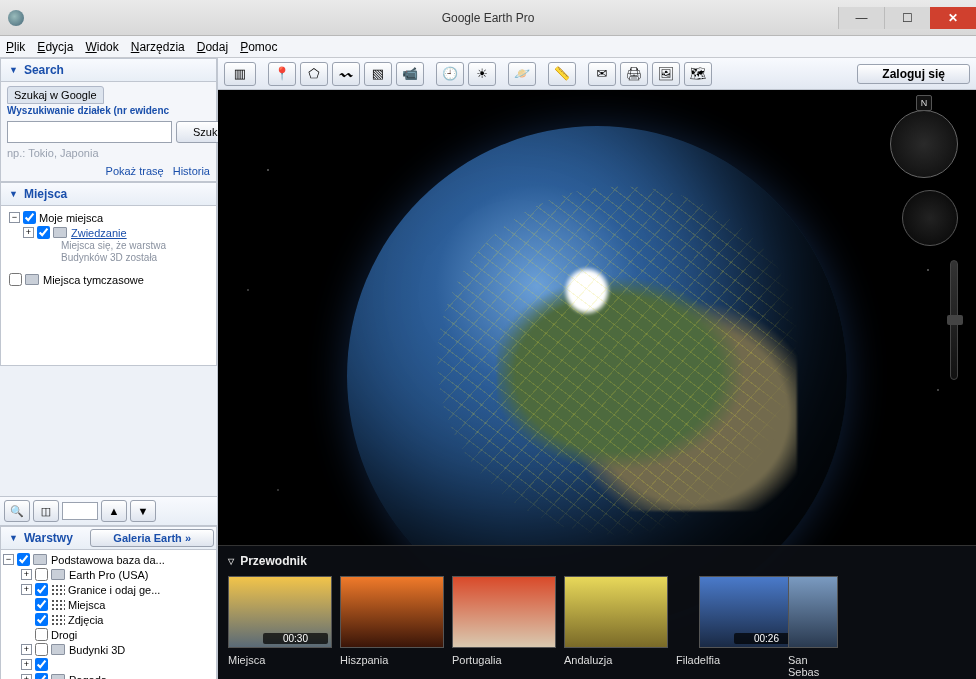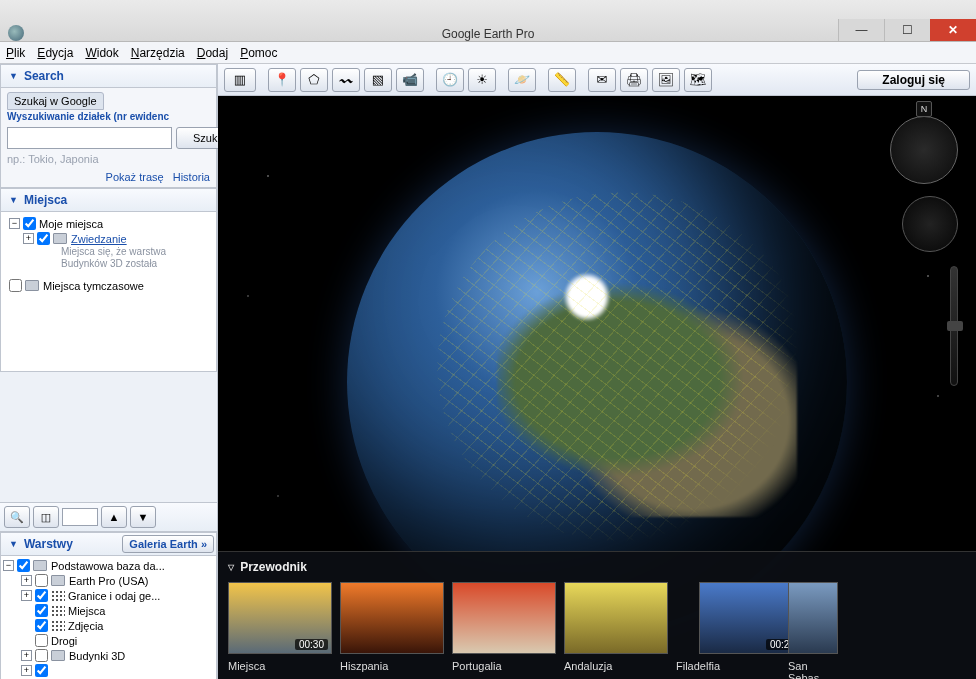--- a/index.html
+++ b/index.html
@@ -6,7 +6,7 @@
 html, body { width: 976px; height: 679px; overflow: hidden; background: #e8eef6; }
 
 
-.titlebar { height: 42px; background: linear-gradient(#eaeaea,#d8d8d8); border-bottom:1px solid #b8b8b8; display:flex; align-items:flex-end; position:relative; }
+.titlebar { height: 36px; background: linear-gradient(#eaeaea,#d8d8d8); border-bottom:1px solid #b8b8b8; display:flex; align-items:center; position:relative; }
 .titlebar .app-icon { width:16px; height:16px; border-radius:50%; background:radial-gradient(circle at 40% 40%, #9bb, #467); margin:0 8px; }
 .titlebar .title { position:absolute; left:0; right:0; text-align:center; font-size:12px; color:#333; }
 .winbtns { margin-left:auto; display:flex; }

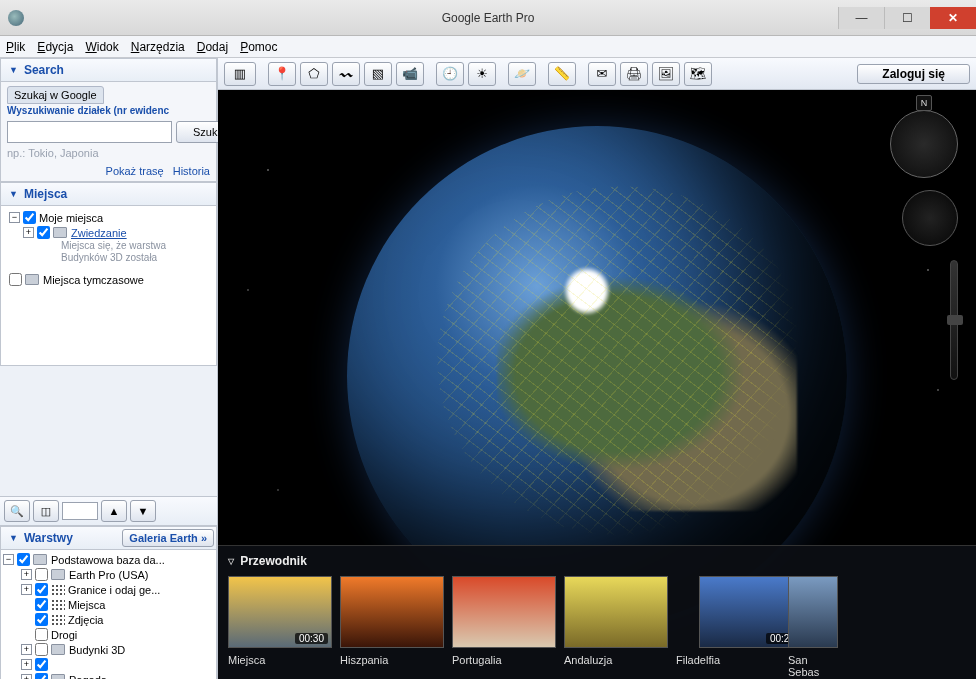--- a/index.html
+++ b/index.html
@@ -55,7 +55,7 @@
 
 .layers-head-row{display:flex;align-items:center;border:1px solid #c0c6d0;background:linear-gradient(#f8fafe,#e8eef6);}
 .layers-head-row .lh{flex:1;padding:4px 8px;color:#1a4fab;font-weight:bold;display:flex;align-items:center;}
-.gal-btn{padding:2px 6px;margin:2px;background:linear-gradient(#fff,#dee4ee);border:1px solid #9aa2b0;border-radius:3px;font-size:11px;color:#1a4fab;font-weight:bold;}
+.gal-btn{padding:2px 22px;margin:2px;background:linear-gradient(#fff,#dee4ee);border:1px solid #9aa2b0;border-radius:3px;font-size:11px;color:#1a4fab;font-weight:bold;}
 .layers-body { flex:1; background:#fff; border:1px solid #c0c6d0; border-top:none; overflow:hidden; font-size:11px; padding:2px; }
 .dots { display:inline-block; width:14px; height:11px; background-image: radial-gradient(#555 1px, transparent 1px); background-size:4px 4px; margin-right:3px;}
 

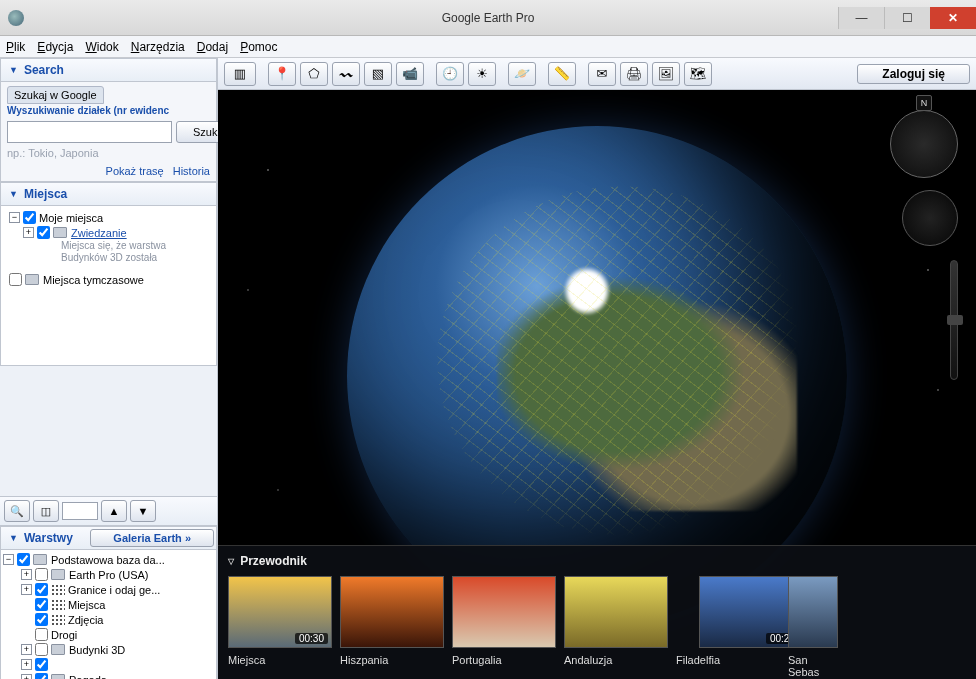--- a/index.html
+++ b/index.html
@@ -114,7 +114,7 @@
 .thumbs { display:flex; padding:0 10px 10px 10px; gap:8px; }
 .card { width:104px; color:#ddd; font-size:11px; }
 .thumb { width:104px; height:72px; border:1px solid #555; background:#333; position:relative; margin-bottom:6px; display:flex;align-items:center;justify-content:center;color:#999;font-size:9px;}
-.dur { position:absolute; right:3px; bottom:3px; background:rgba(0,0,0,.7); color:#fff; font-size:10px; padding:0 4px; border-radius:2px;}
+.dur { position:absolute; right:3px; bottom:3px; background:rgba(0,0,0,.7); color:#fff; font-size:10px; padding:0 20px; border-radius:2px;}
 .card:last-child{width:50px;}
 .card:last-child .thumb{width:50px;}
 

